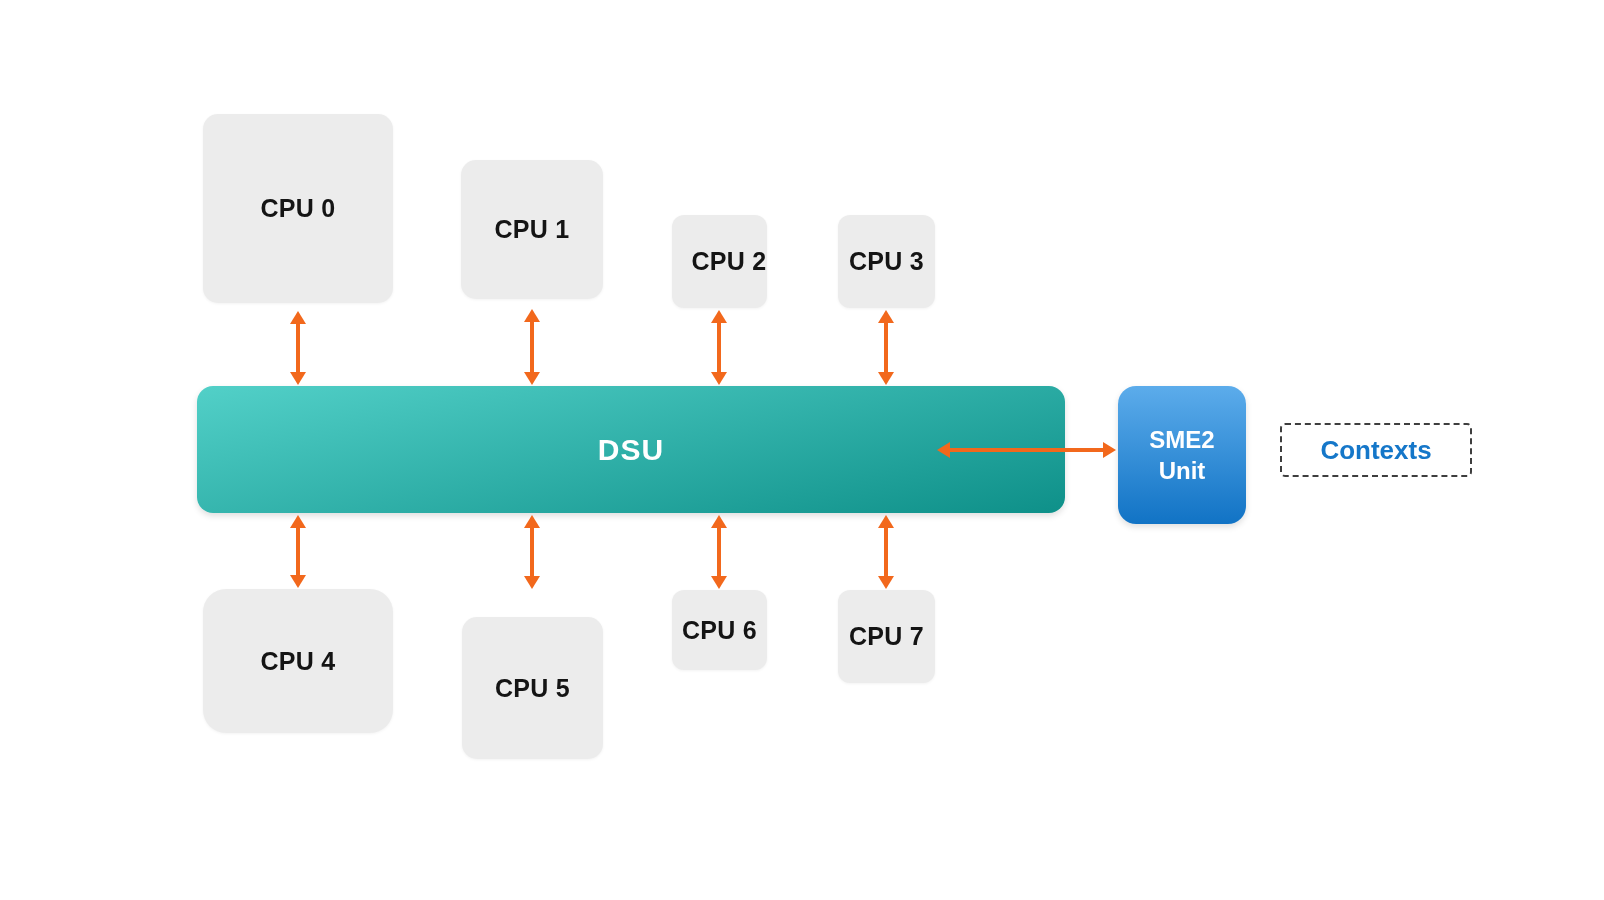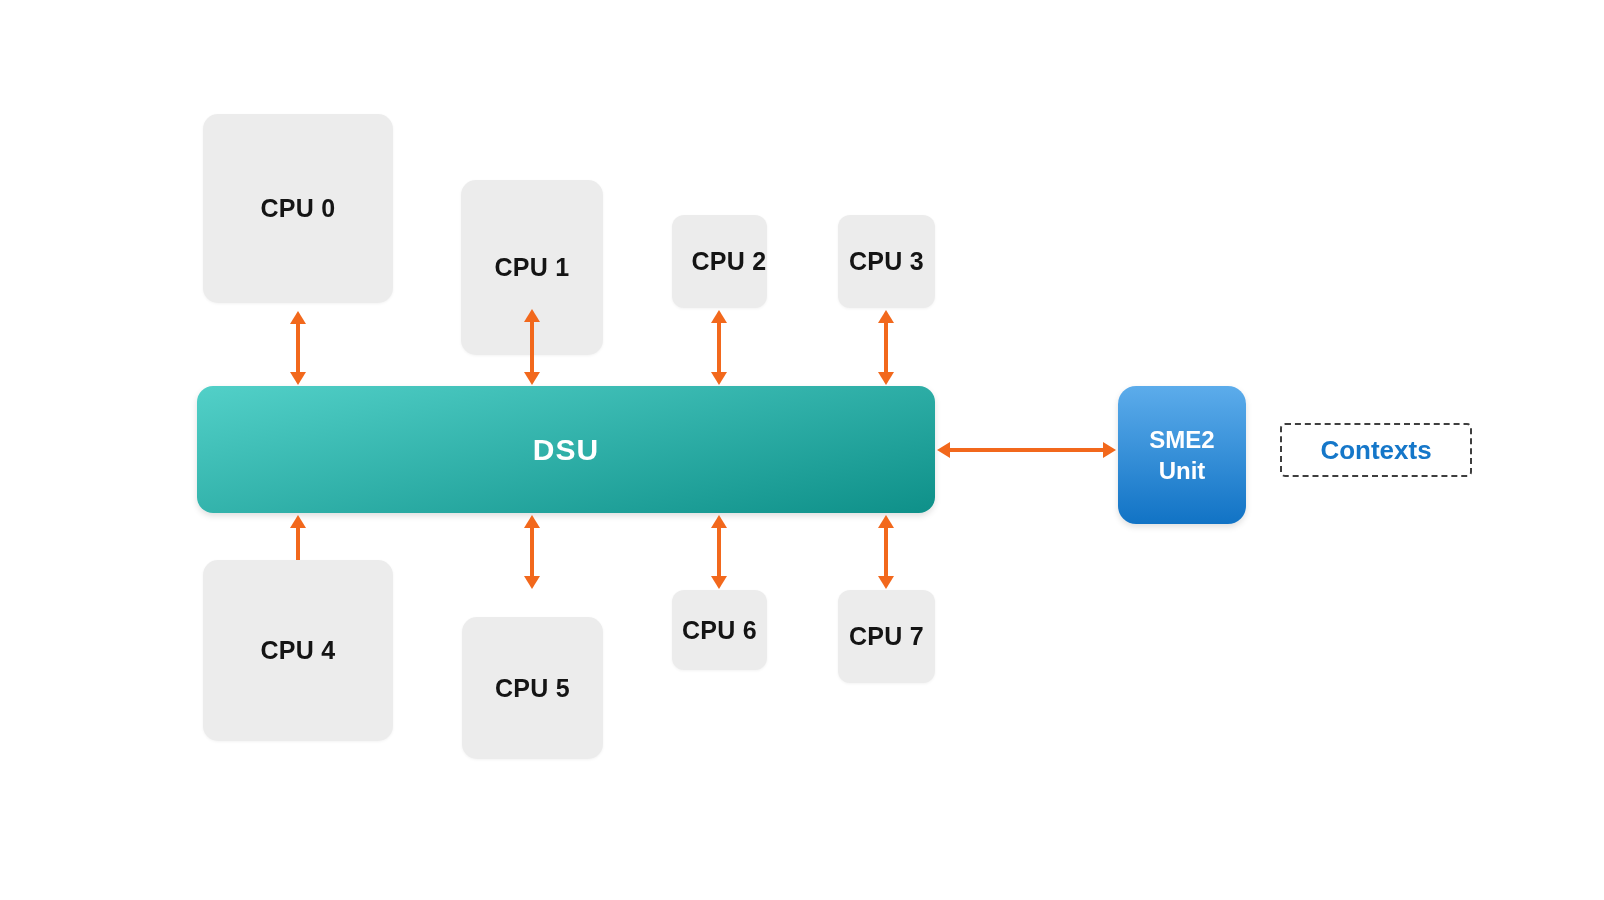--- a/index.html
+++ b/index.html
@@ -47,7 +47,7 @@
     letter-spacing: 0.3px;
   }
   .cpu0 { left: 203px; top: 114px; width: 190px; height: 189px; }
-  .cpu1 { left: 461px; top: 180px; width: 142px; height: 175px; }
+  .cpu1 { left: 461px; top: 160px; width: 142px; height: 139px; }
   .cpu2 { left: 672px; top: 215px; width: 95px;  height: 93px; border-radius: 12px; padding-left: 19px; }
   .cpu3 { left: 838px; top: 215px; width: 97px;  height: 93px; border-radius: 12px; }
   .cpu4 { left: 203px; top: 560px; width: 190px; height: 181px; }

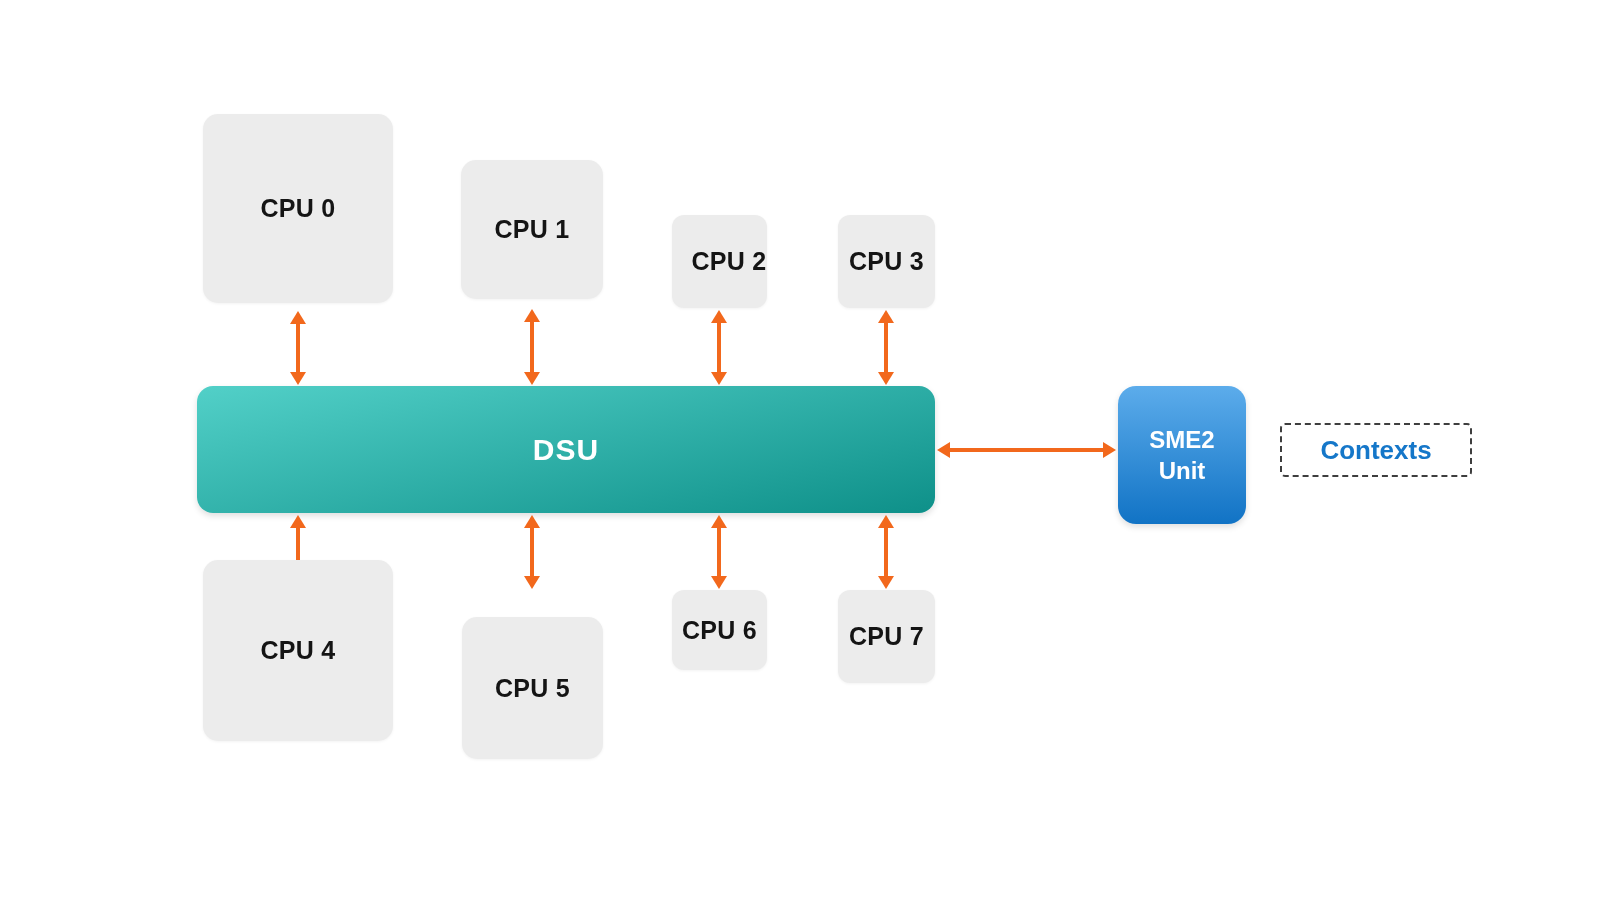--- a/index.html
+++ b/index.html
@@ -58,7 +58,7 @@
   
   .dsu-box {
     position: absolute;
-    left: 197px; top: 386px; width: 738px; height: 127px;
+    left: 197px; top: 386px; width: 868px; height: 127px;
     border-radius: 16px;
     background: linear-gradient(168deg, var(--dsu-top) 0%, var(--dsu-bottom) 100%);
     display: flex; align-items: center; justify-content: center;

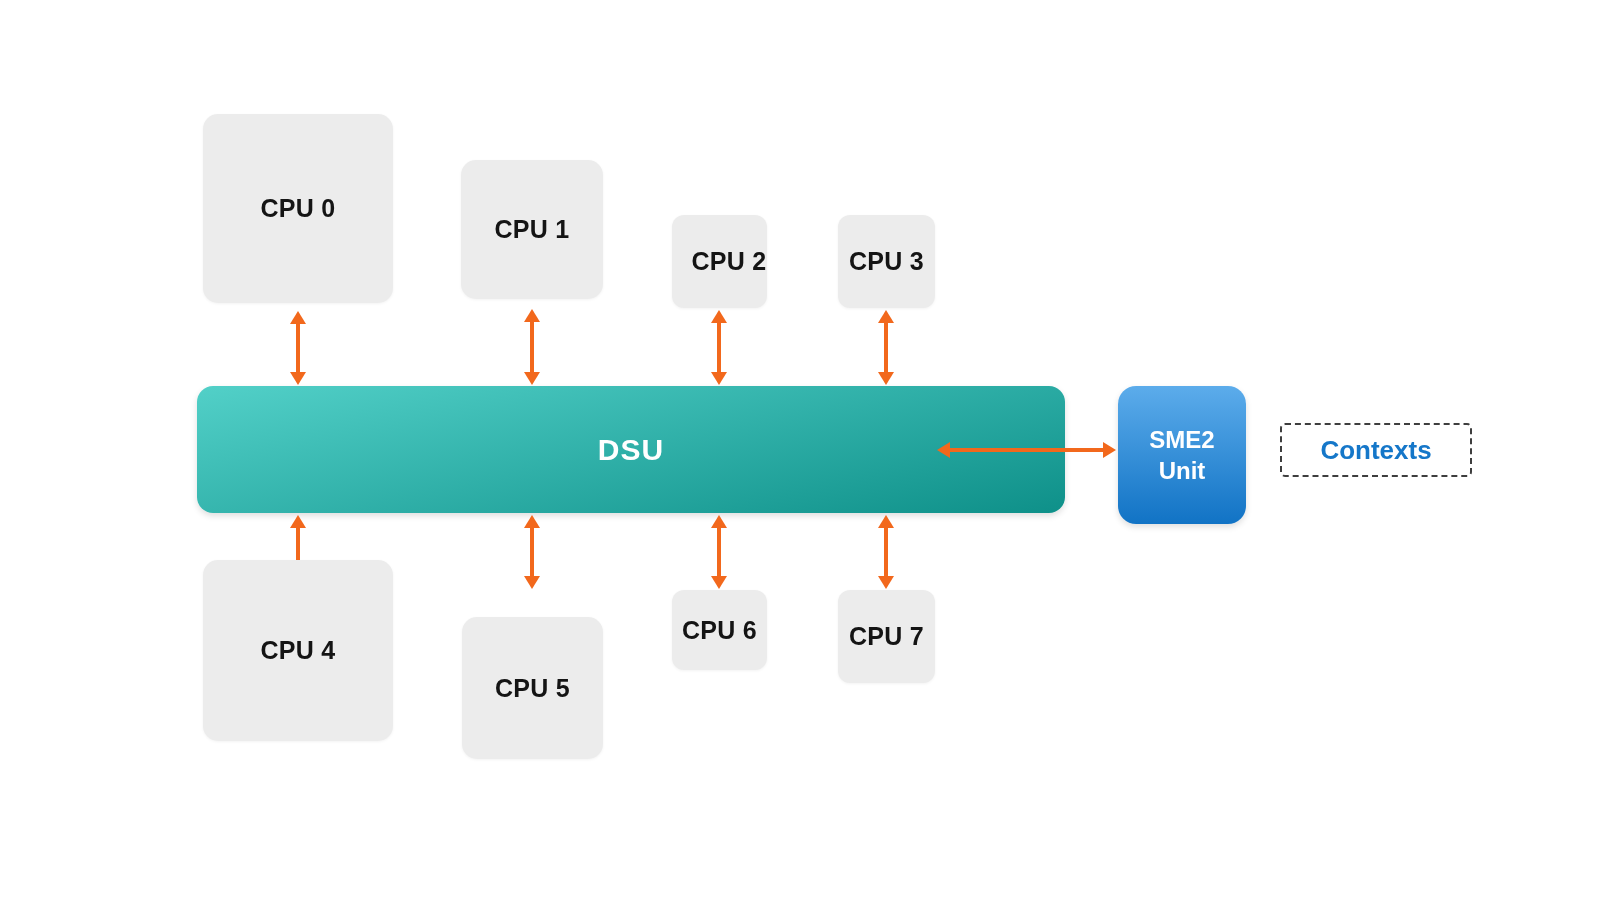--- a/index.html
+++ b/index.html
@@ -50,7 +50,7 @@
   .cpu1 { left: 461px; top: 160px; width: 142px; height: 139px; }
   .cpu2 { left: 672px; top: 215px; width: 95px;  height: 93px; border-radius: 12px; padding-left: 19px; }
   .cpu3 { left: 838px; top: 215px; width: 97px;  height: 93px; border-radius: 12px; }
-  .cpu4 { left: 203px; top: 560px; width: 190px; height: 181px; }
+  .cpu4 { left: 203px; top: 589px; width: 190px; height: 144px; border-radius: 23px; }
   .cpu5 { left: 462px; top: 617px; width: 141px; height: 142px; }
   .cpu6 { left: 672px; top: 590px; width: 95px;  height: 80px; border-radius: 12px; }
   .cpu7 { left: 838px; top: 590px; width: 97px;  height: 93px; border-radius: 12px; }

